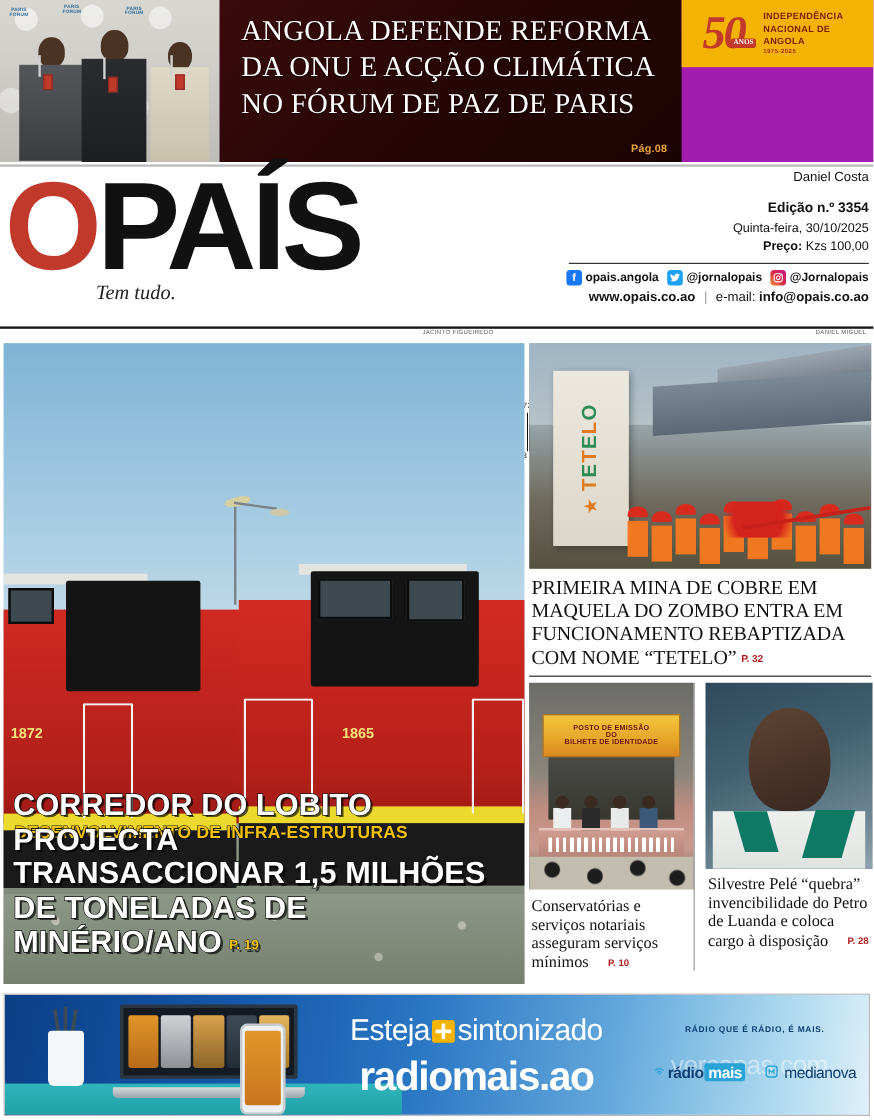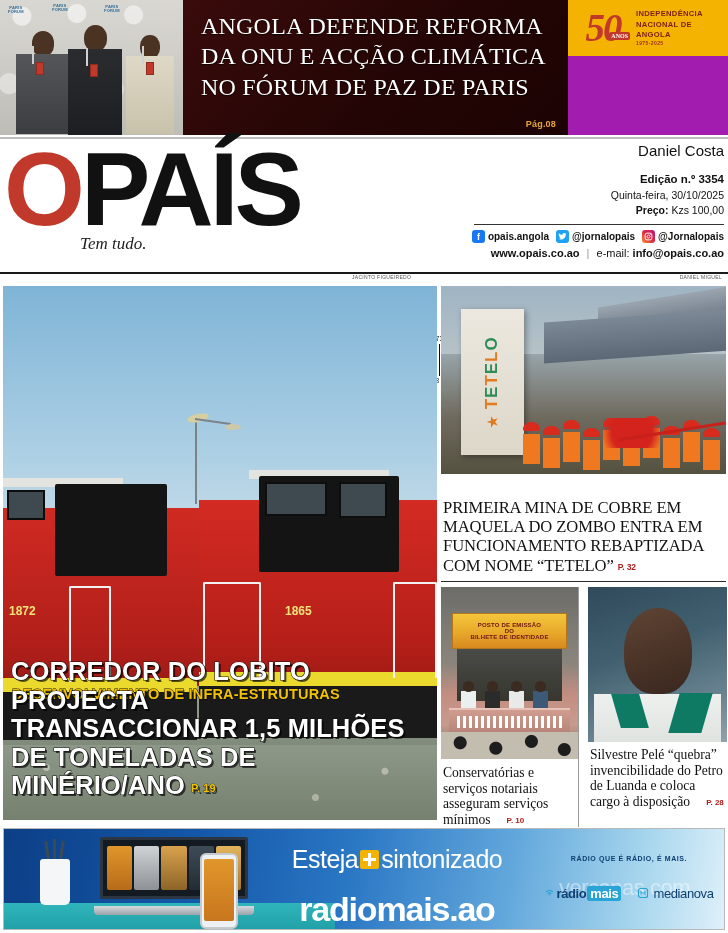--- a/index.html
+++ b/index.html
@@ -143,7 +143,7 @@
     text-align:right; font-family:"Liberation Sans", sans-serif; color:#111;
   }
   .mh-info .lbl { font-size:10.5px; font-weight:700; line-height:1.35; }
-  .mh-info .val { font-size:15px; font-weight:400; line-height:1.35; }
+  .mh-info .val { font-size:11px; font-weight:400; line-height:1.35; }
   .mh-info .gap { height:10px; }
   .mh-info .edition { font-size:11.5px; font-weight:700; line-height:1.45; }
   .mh-info .date { font-size:10.5px; line-height:1.45; }

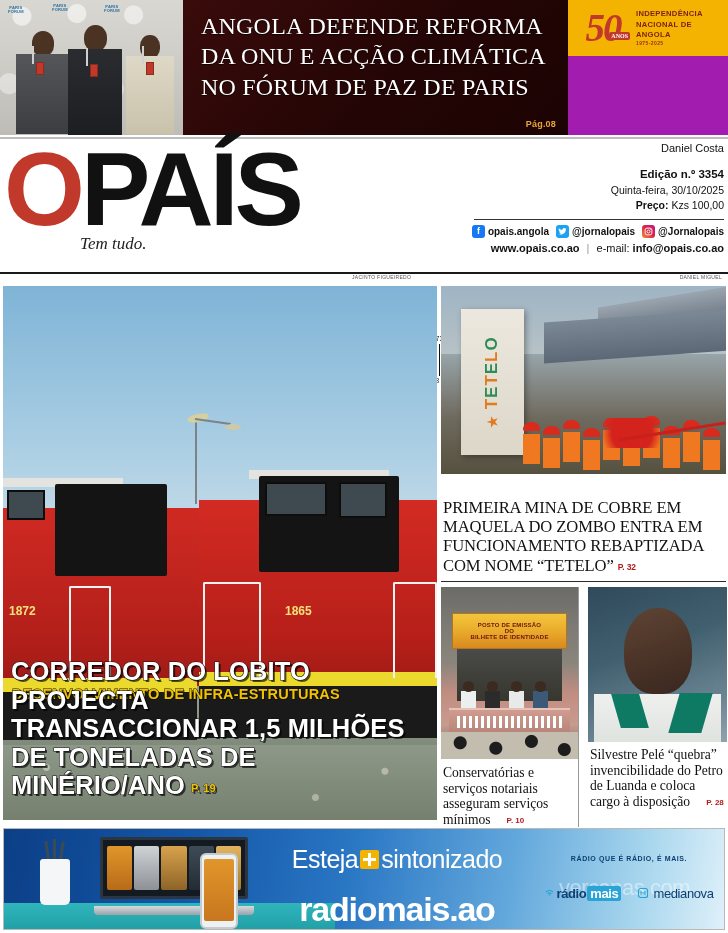--- a/index.html
+++ b/index.html
@@ -290,7 +290,7 @@
 
   .mine-hl {
     font-family:"Liberation Serif", serif; font-weight:400;
-    font-size:16.6px; line-height:1.16; color:#111; padding:24px 2px 0;
+    font-size:16.6px; line-height:1.16; color:#111; padding:6px 2px 0;
     letter-spacing:-.1px;
   }
   .mine-hl .pg {

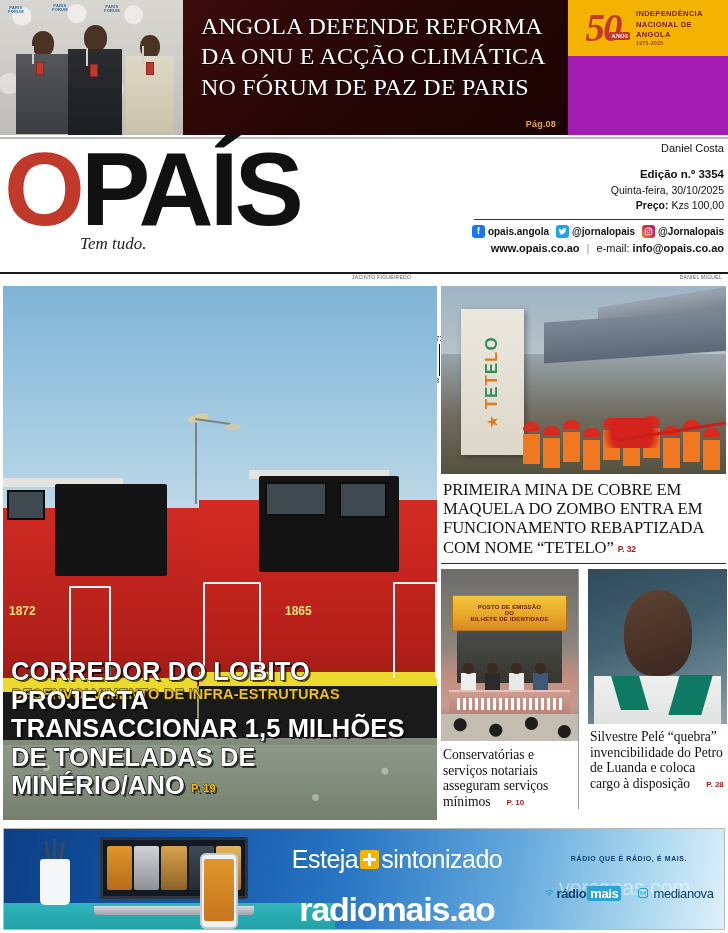--- a/index.html
+++ b/index.html
@@ -407,7 +407,7 @@
   .ba-plus::after { left:3px; top:8px; width:13px; height:3px; }
   .ba-l2 {
     font-family:"Liberation Sans", sans-serif; font-weight:700;
-    font-size:34px; color:#fff; letter-spacing:-1.2px; margin-top:16px;
+    font-size:34px; color:#fff; letter-spacing:-1.2px; margin-top:4px;
   }
   .ba-right { position:absolute; right:10px; top:26px; width:170px; text-align:center; }
   .ba-slogan {

